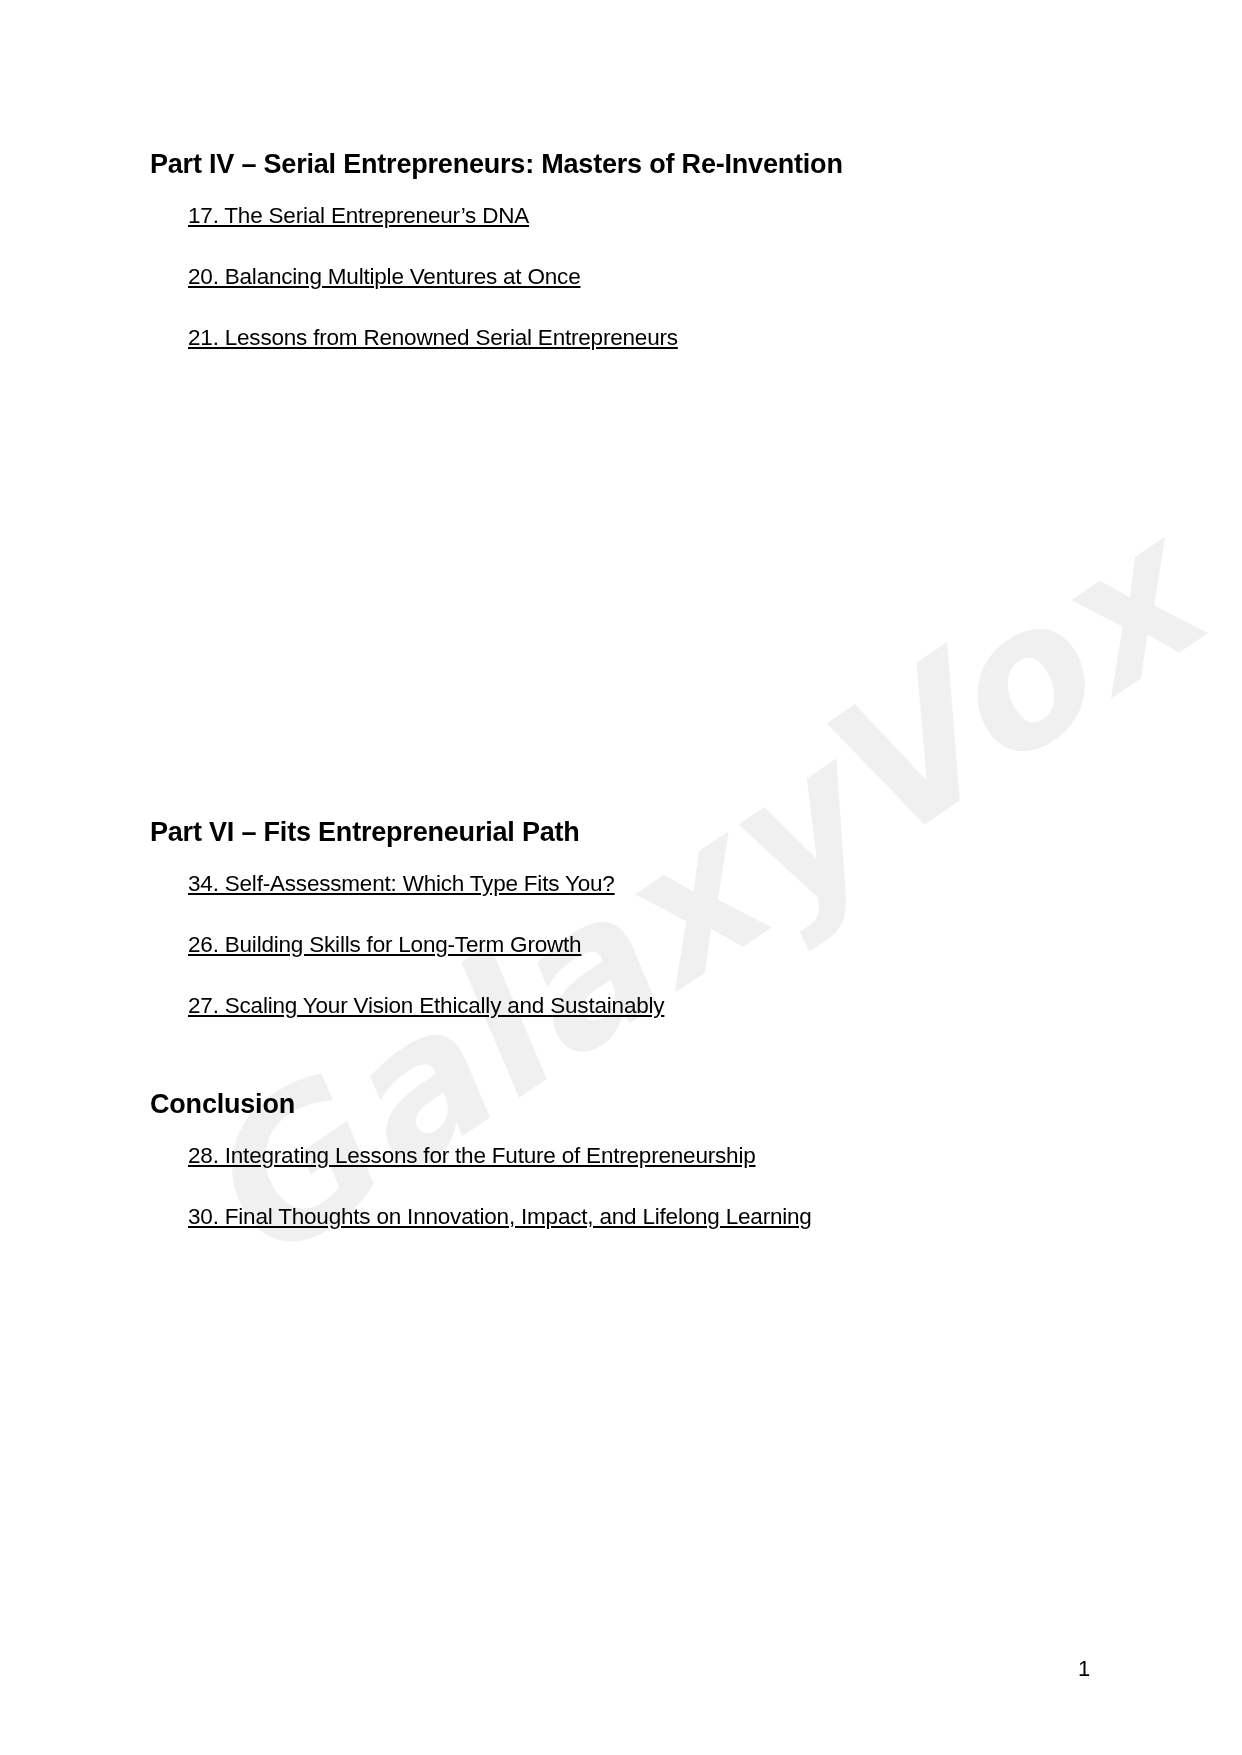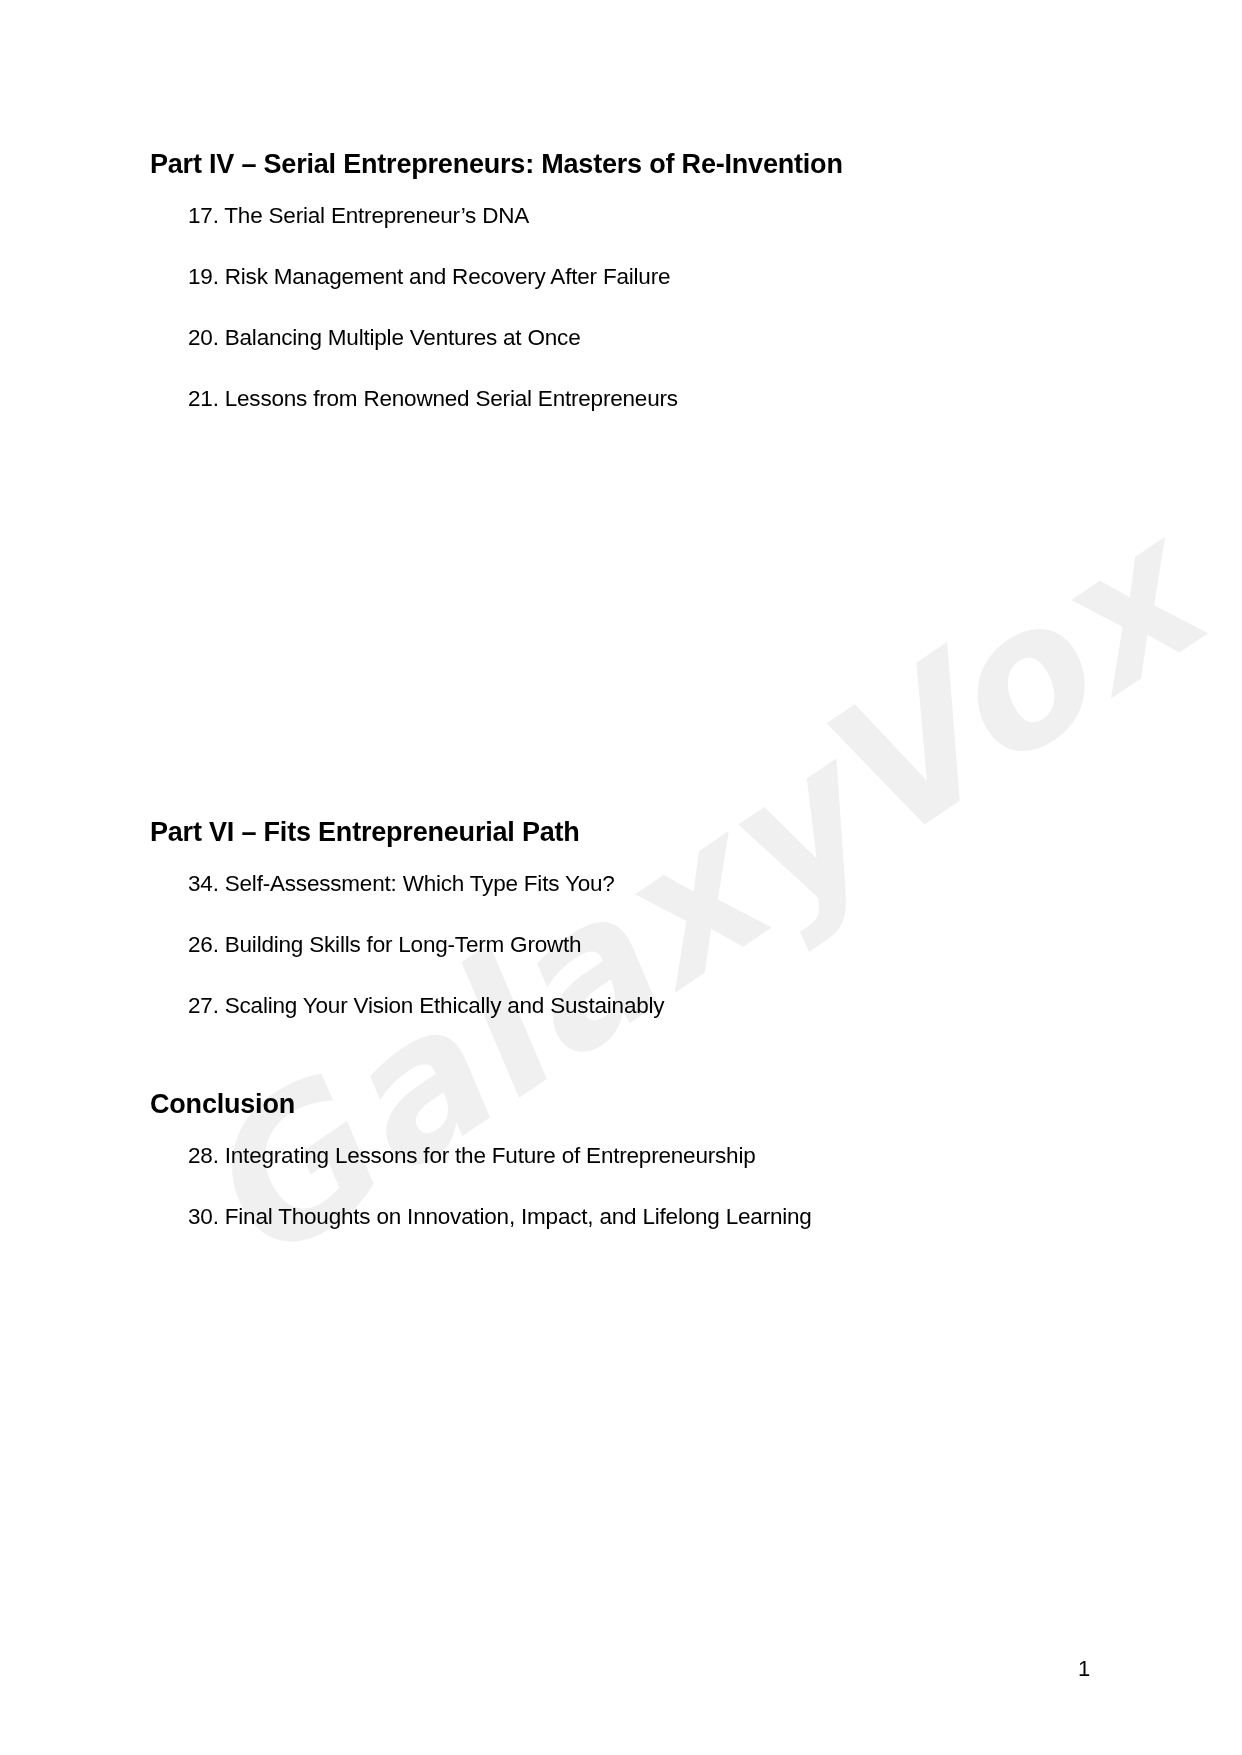--- a/index.html
+++ b/index.html
@@ -57,6 +57,7 @@
       list-style: none;
       margin: 0;
       padding: 0;
+      text-decoration: underline;
     }
     .item {
       position: relative;

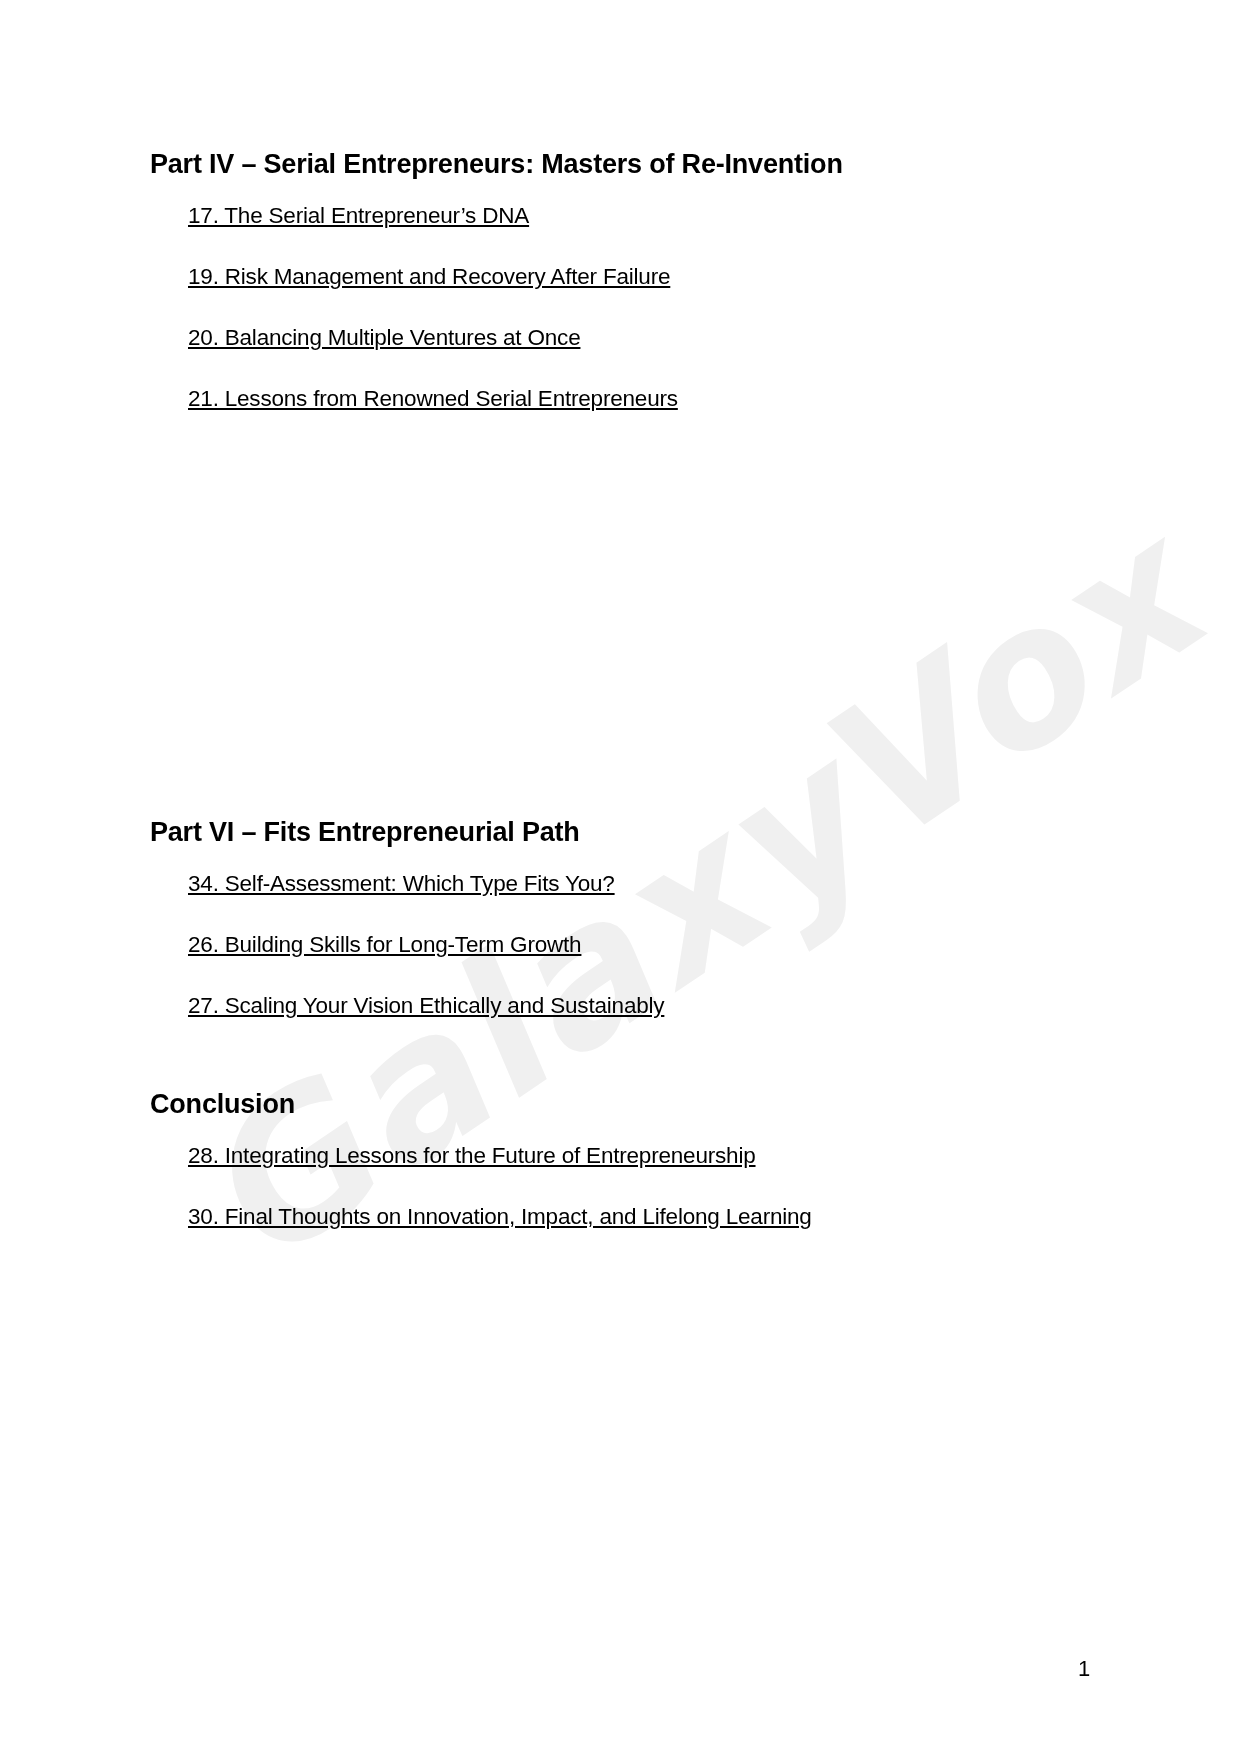--- a/index.html
+++ b/index.html
@@ -91,7 +91,6 @@
     <h2 class="section-heading">Part IV – Serial Entrepreneurs: Masters of Re-Invention</h2>
     <ul class="item-list">
       <li class="item">17. The Serial Entrepreneur’s DNA</li>
-      <li class="item">19. Risk Management and Recovery After Failure</li>
       <li class="item">20. Balancing Multiple Ventures at Once</li>
       <li class="item">21. Lessons from Renowned Serial Entrepreneurs</li>
     </ul>

